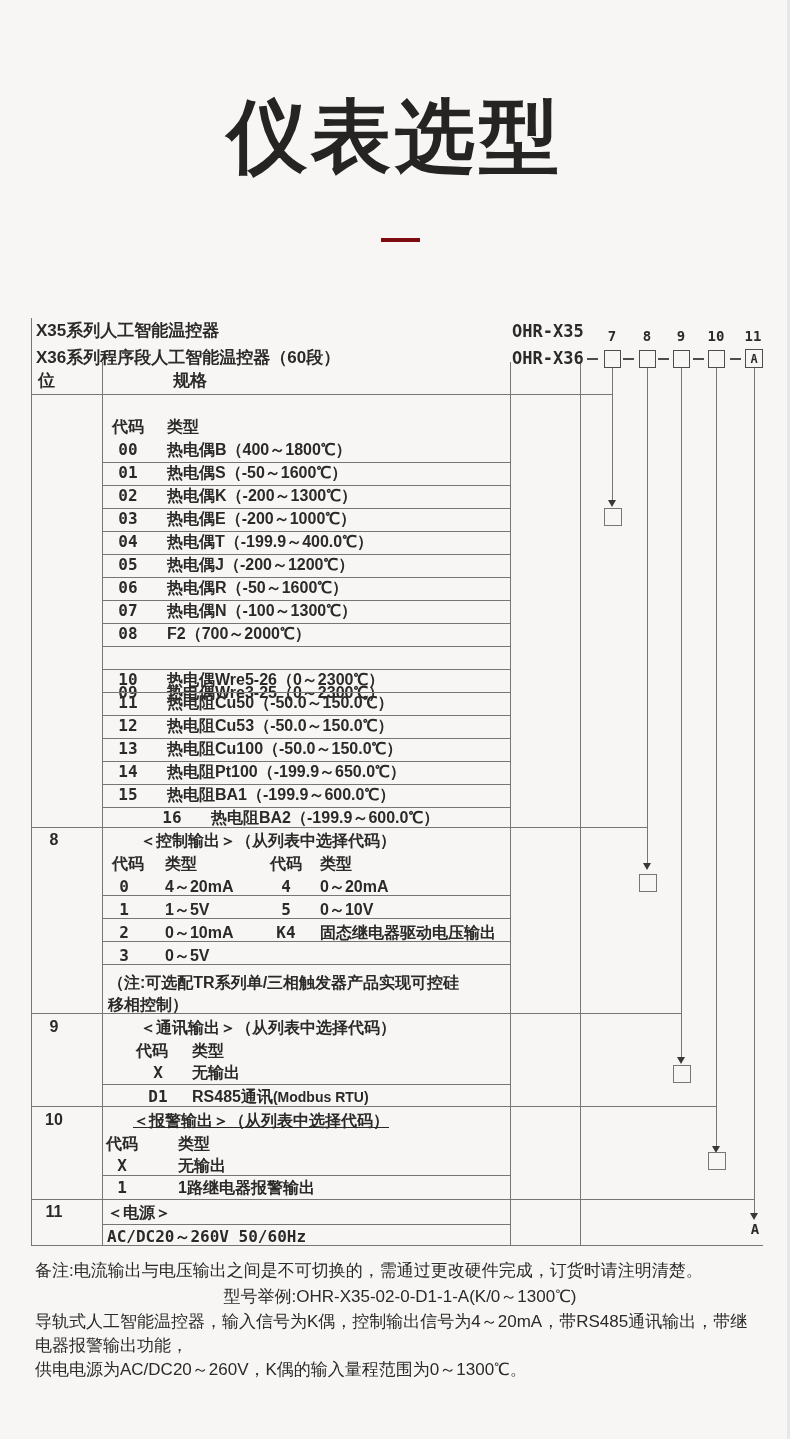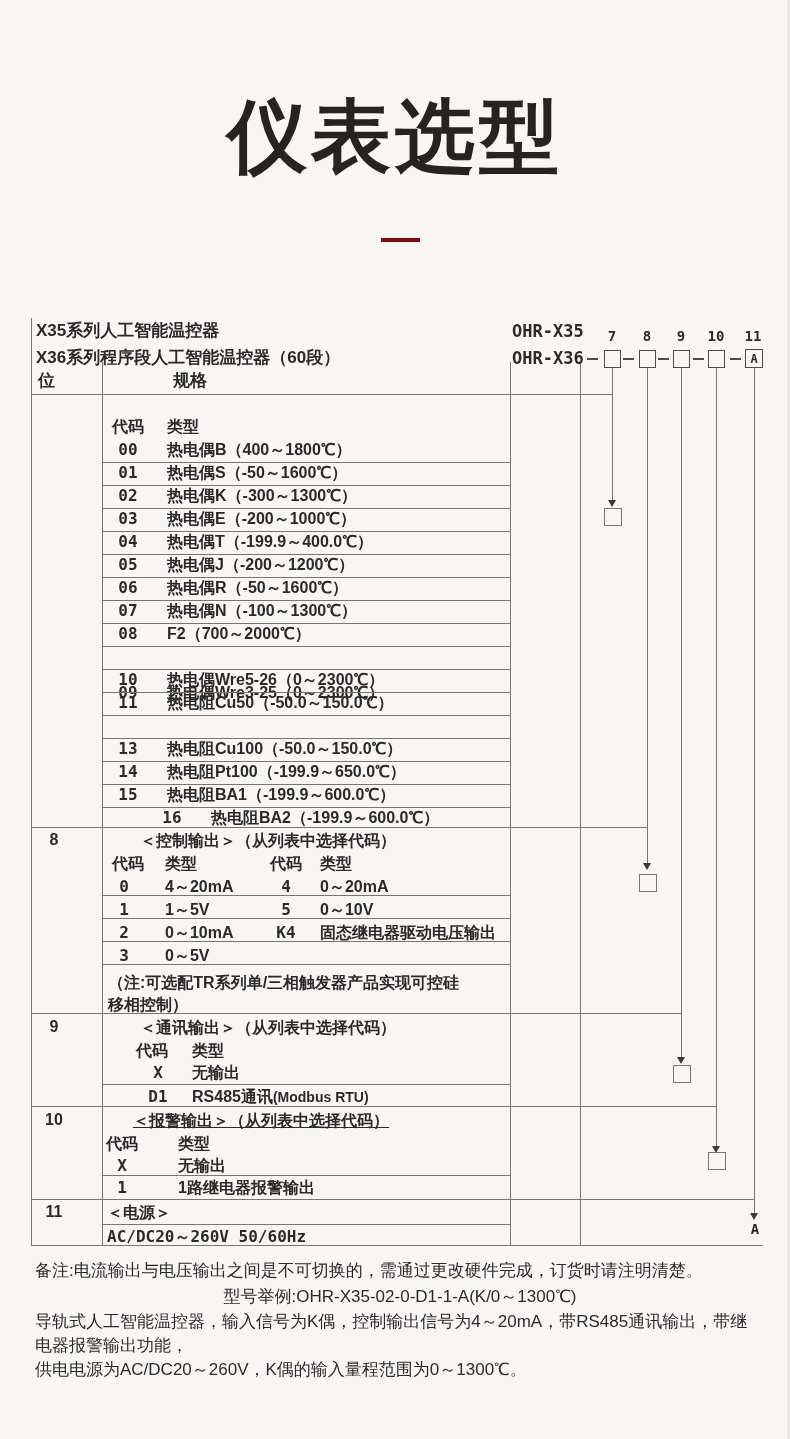--- a/index.html
+++ b/index.html
@@ -119,7 +119,7 @@
     </div>
   <div class="row" style="top:486px;">
       <span class="code">02</span>
-      <span class="type">热电偶K（-300～1300℃）</span>
+      <span class="type">热电偶K（-200～1300℃）</span>
     </div>
   <div class="row" style="top:509px;">
       <span class="code">03</span>

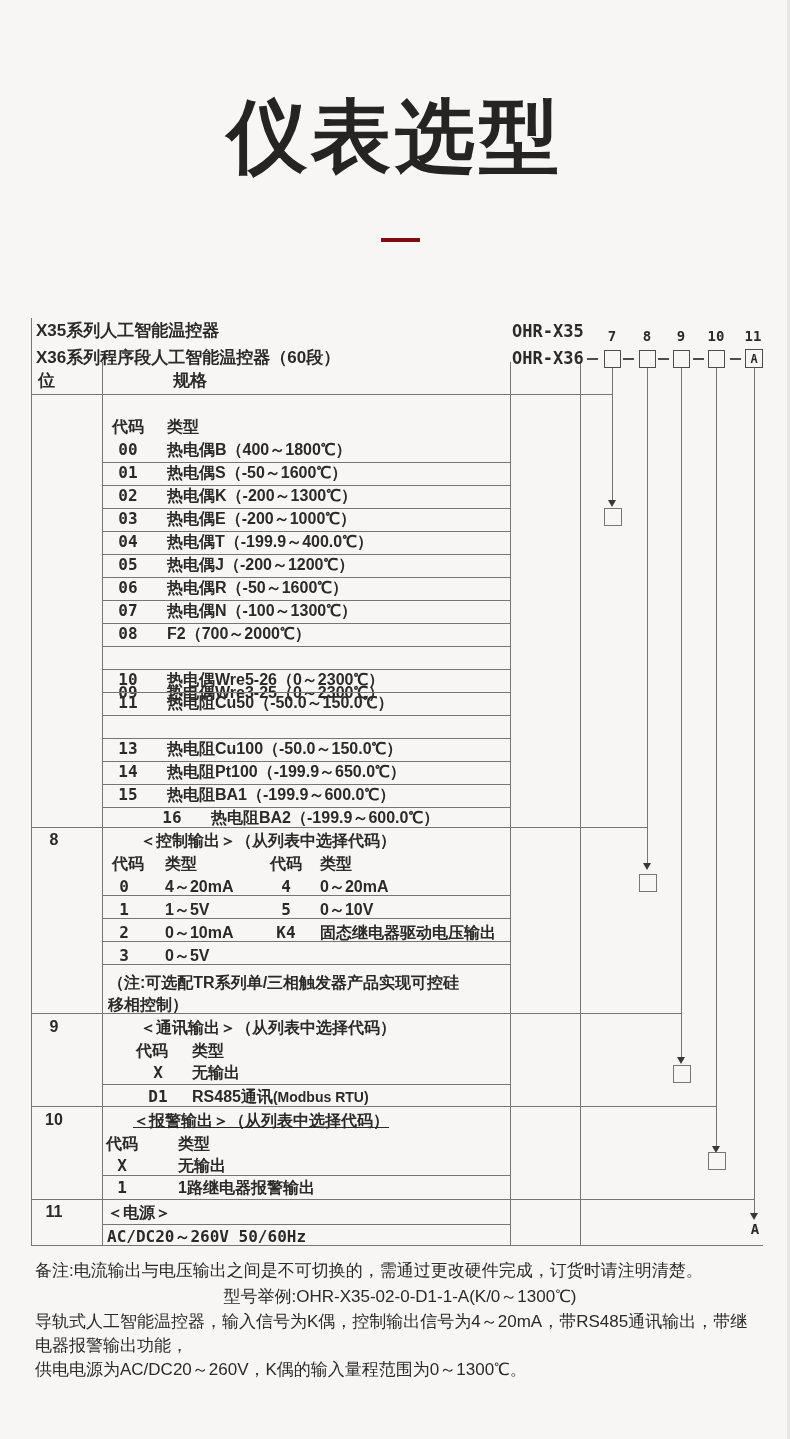--- a/index.html
+++ b/index.html
@@ -157,6 +157,10 @@
       <span class="code">11</span>
       <span class="type">热电阻Cu50（-50.0～150.0℃）</span>
     </div>
+  <div class="row" style="top:716px;">
+      <span class="code">12</span>
+      <span class="type">热电阻Cu53（-50.0～150.0℃）</span>
+    </div>
   <div class="row" style="top:739px;">
       <span class="code">13</span>
       <span class="type">热电阻Cu100（-50.0～150.0℃）</span>

